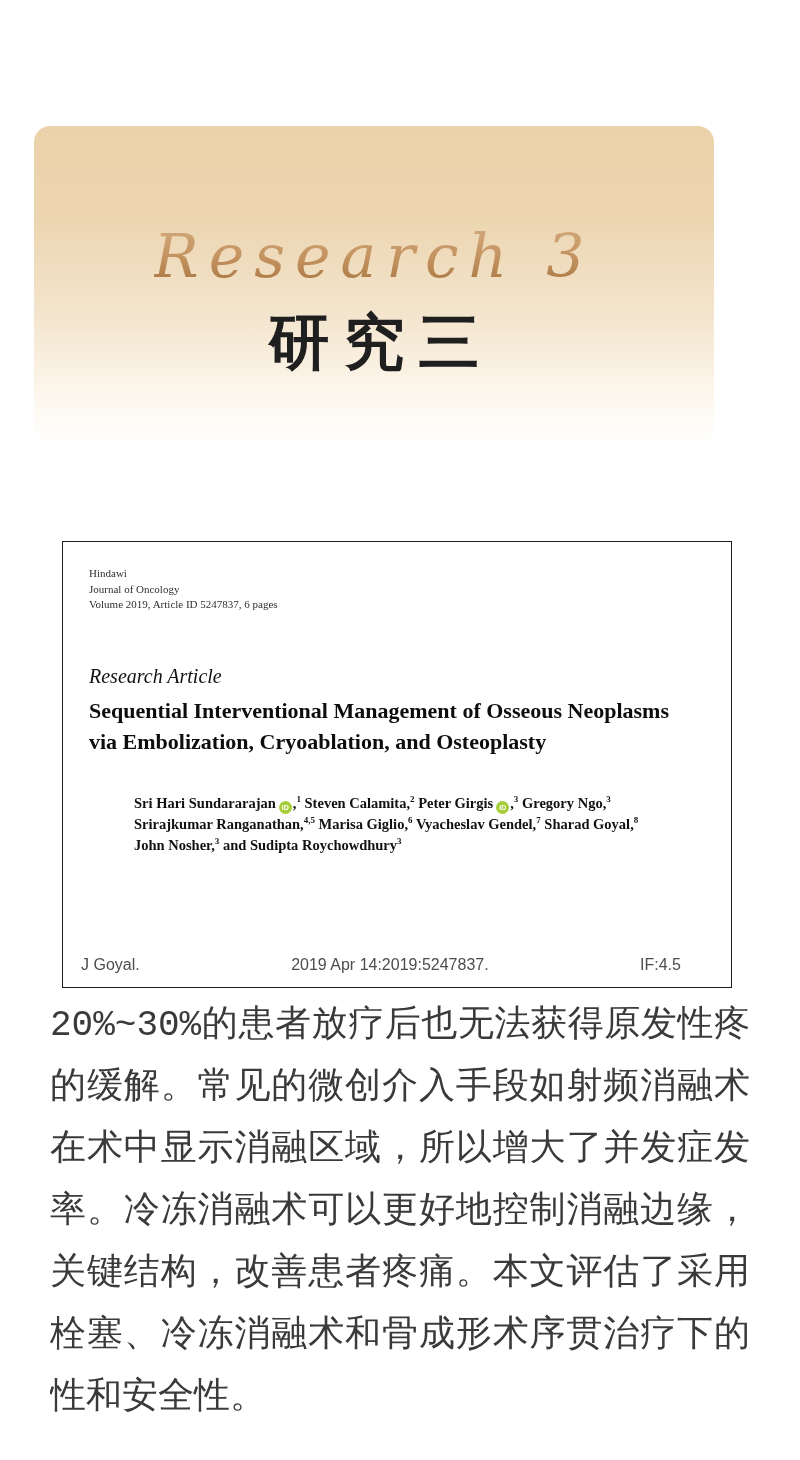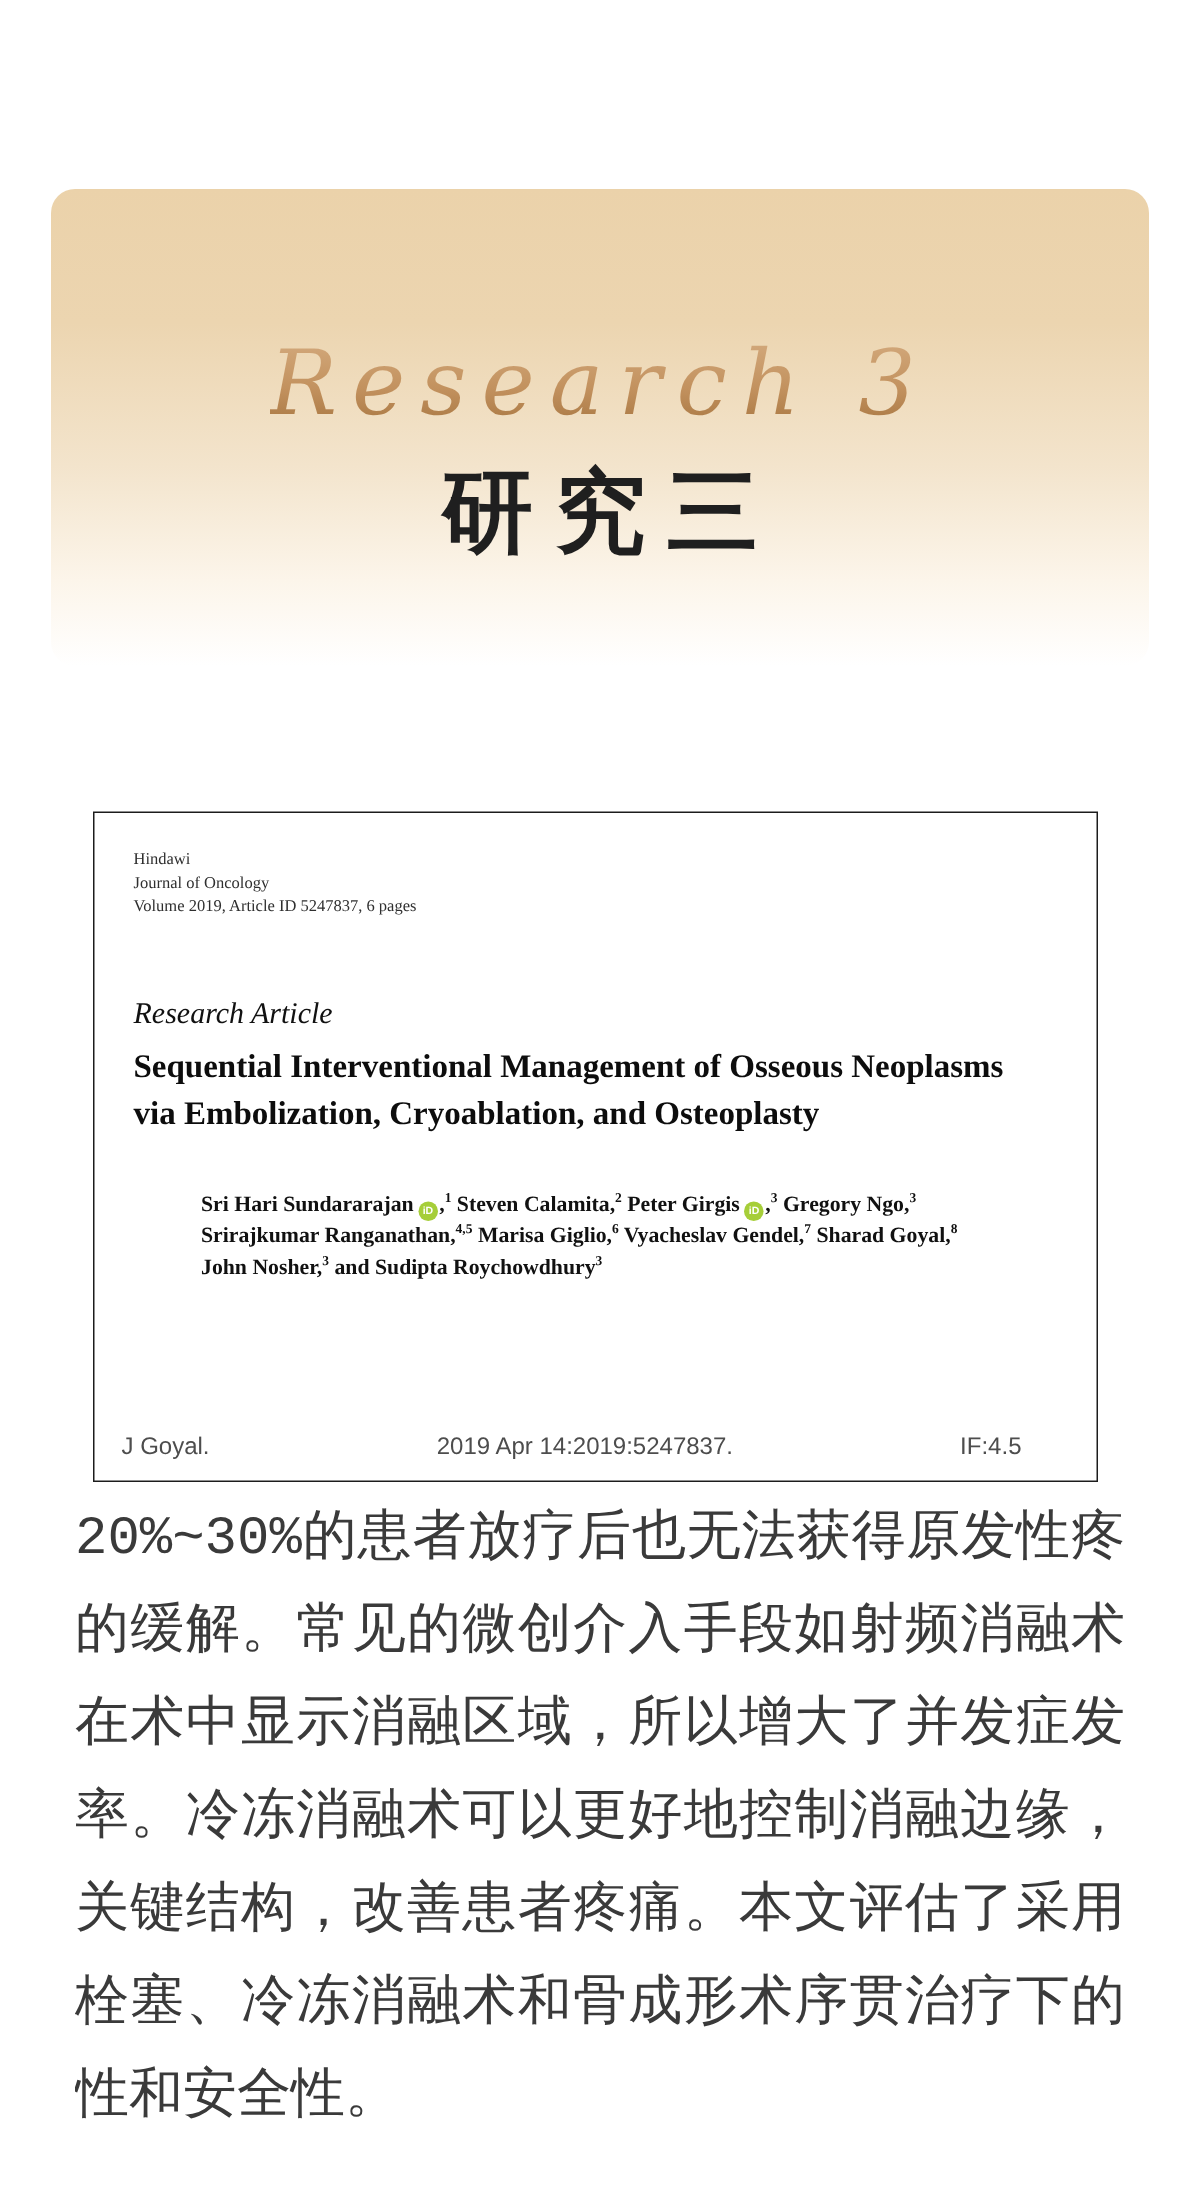--- a/index.html
+++ b/index.html
@@ -13,7 +13,7 @@
 
   
   .hero{
-    position:absolute;left:34px;top:126px;width:732px;height:318px;
+    position:absolute;left:34px;top:126px;width:680px;height:318px;
     border-radius:16px;
     background:linear-gradient(180deg,#ebd2aa 0%,#ecd5b0 28%,#f3e4cc 58%,#fcf5ea 82%,#ffffff 100%);
     display:flex;flex-direction:column;align-items:center;

